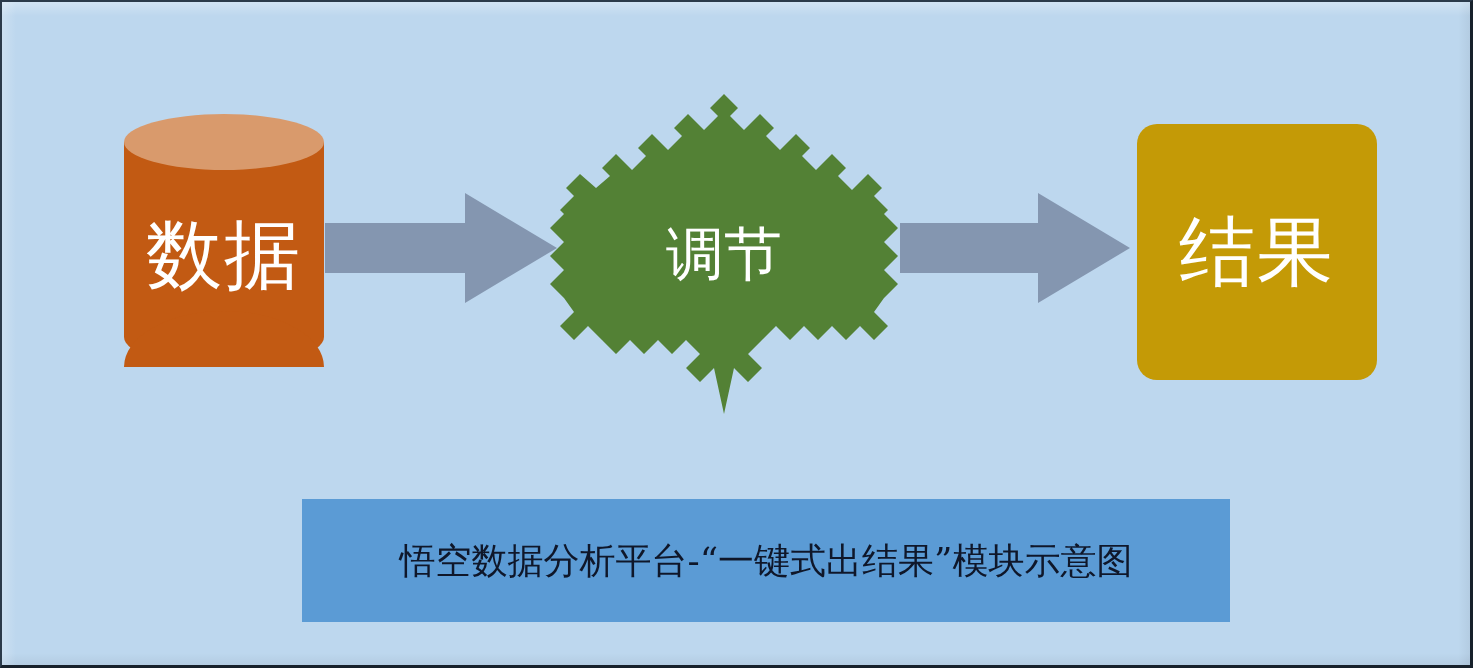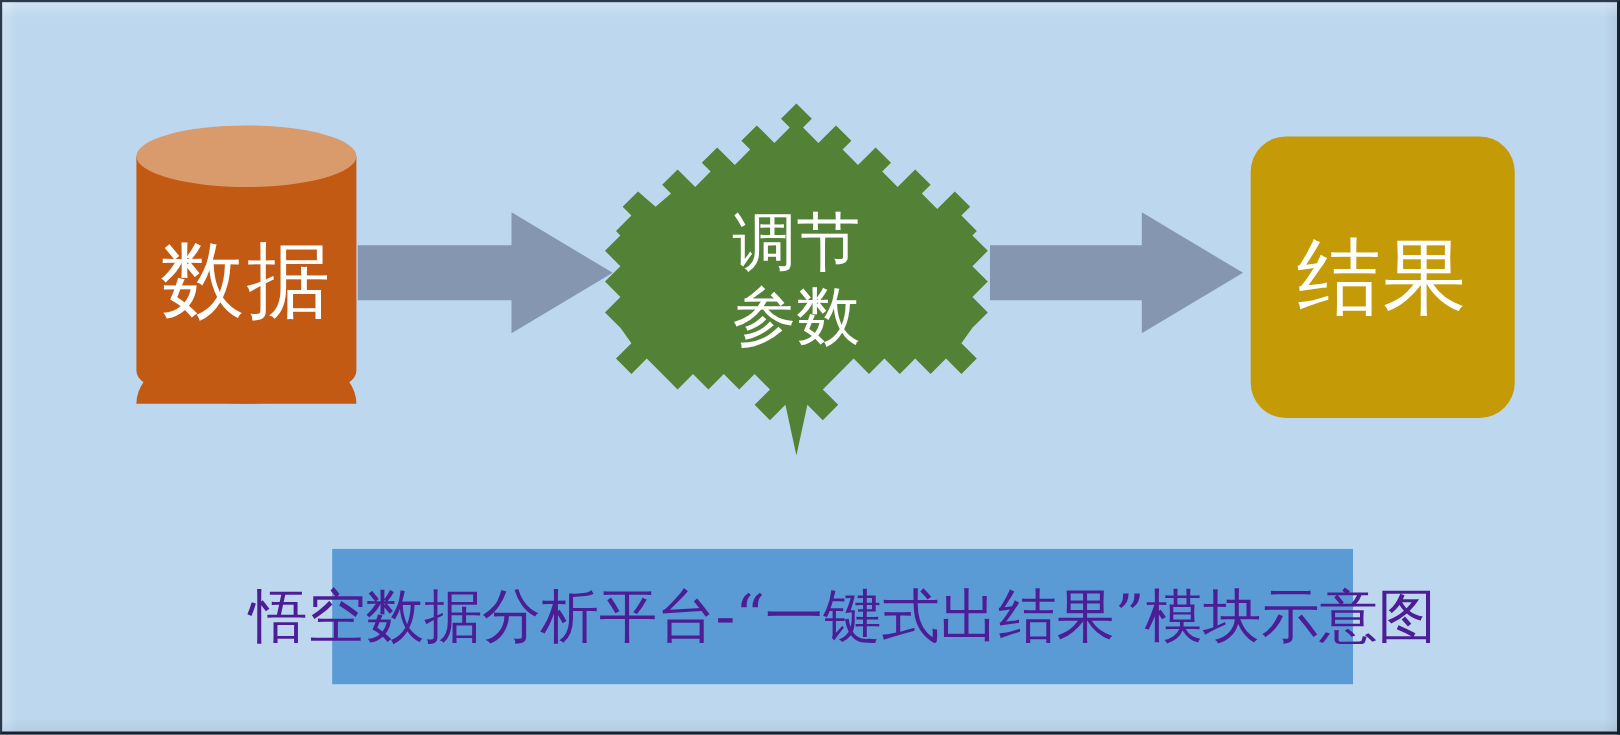--- a/index.html
+++ b/index.html
@@ -204,7 +204,6 @@
     </svg>
     <div class="diamond-label">
       <span>调节</span>
-      <span>参数</span>
     </div>
   </div>
 

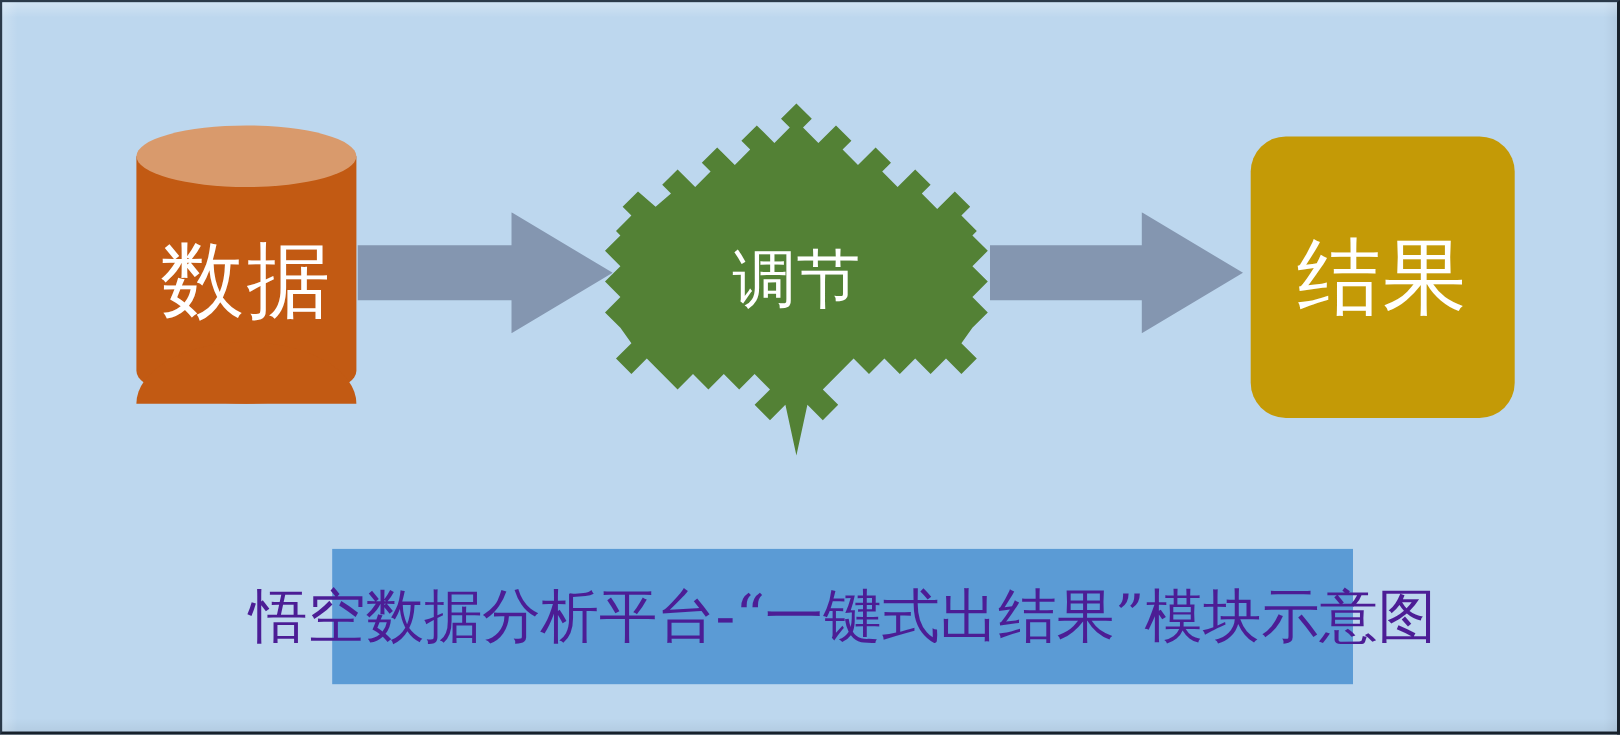--- a/index.html
+++ b/index.html
@@ -135,7 +135,7 @@
     width: 240px;
     height: 256px;
     background: #c49a06;
-    border-radius: 32px;
+    border-radius: 20px;
     display: flex;
     align-items: center;
     justify-content: center;

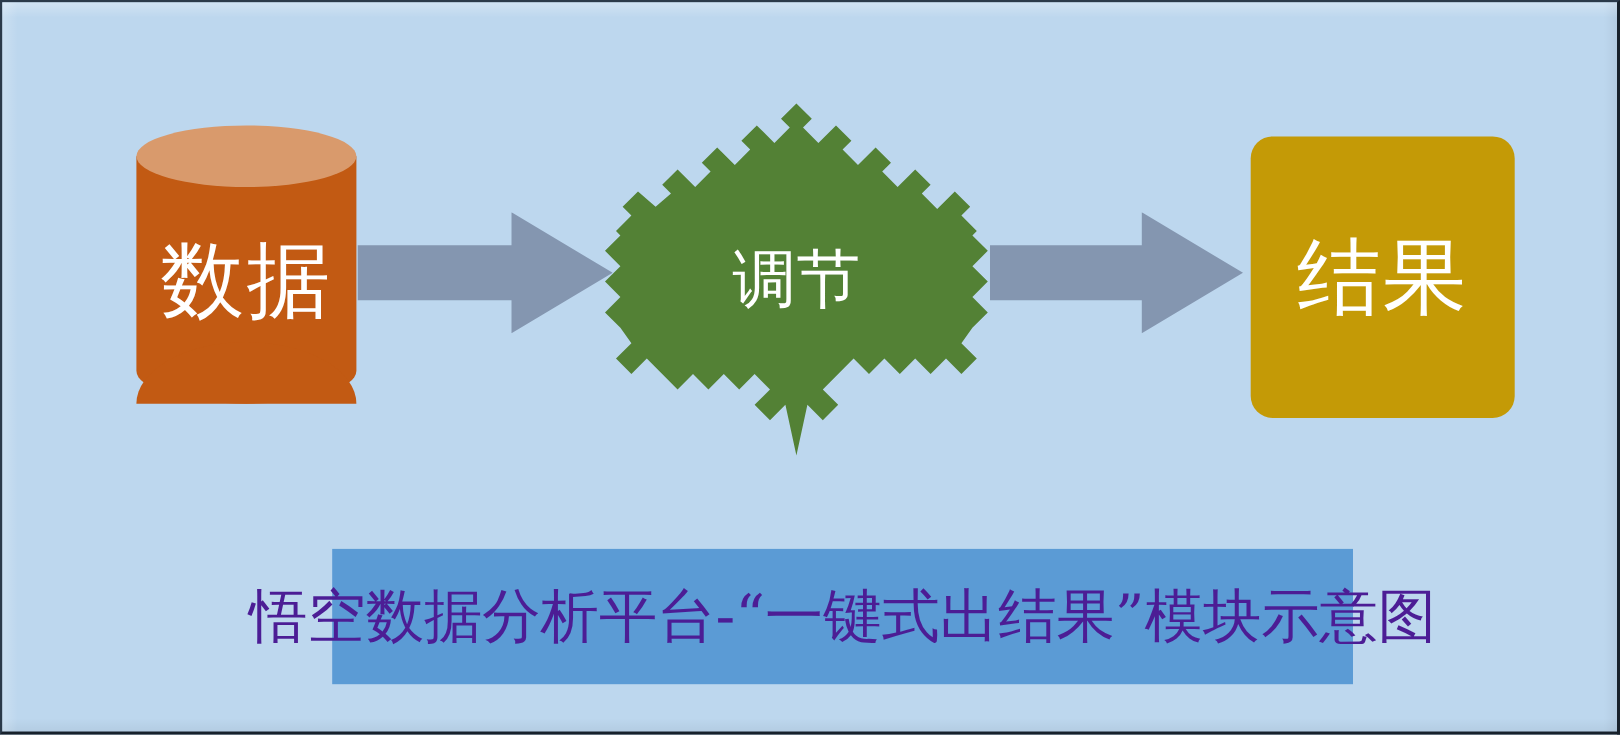--- a/index.html
+++ b/index.html
@@ -162,8 +162,8 @@
     justify-content: center;
   }
   .caption-text {
-    color: #4c1d95;
-    font-size: 53px;
+    color: #0f172a;
+    font-size: 36px;
     line-height: 1;
     letter-spacing: 0px;
     font-family: "DejaVu Serif", "Liberation Serif", serif;

